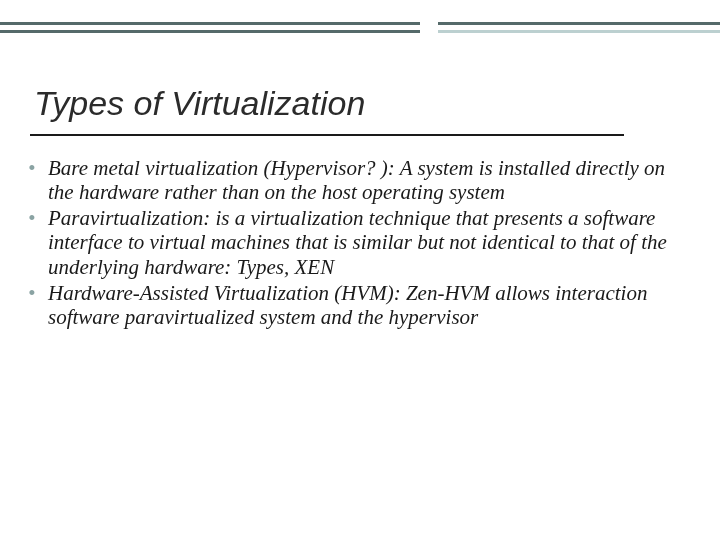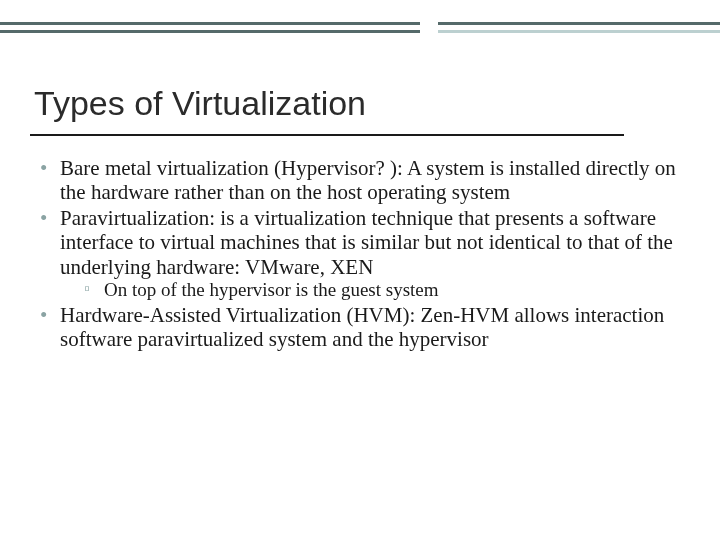--- a/index.html
+++ b/index.html
@@ -17,6 +17,7 @@
     height: 540px;
     position: relative;
     box-sizing: border-box;
+    font-style: italic;
   }
   .top-bars {
     position: absolute;

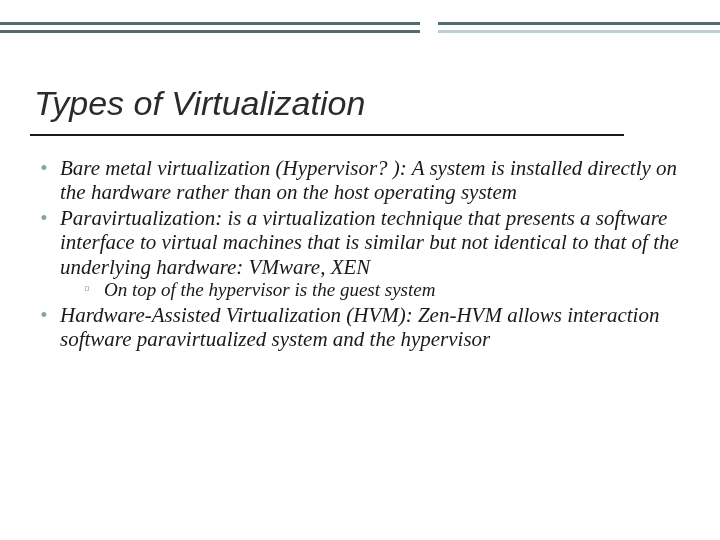--- a/index.html
+++ b/index.html
@@ -56,7 +56,7 @@
   }
   .body {
     position: absolute;
-    left: 40px;
+    left: 28px;
     top: 156px;
     width: 640px;
     font-size: 21px;

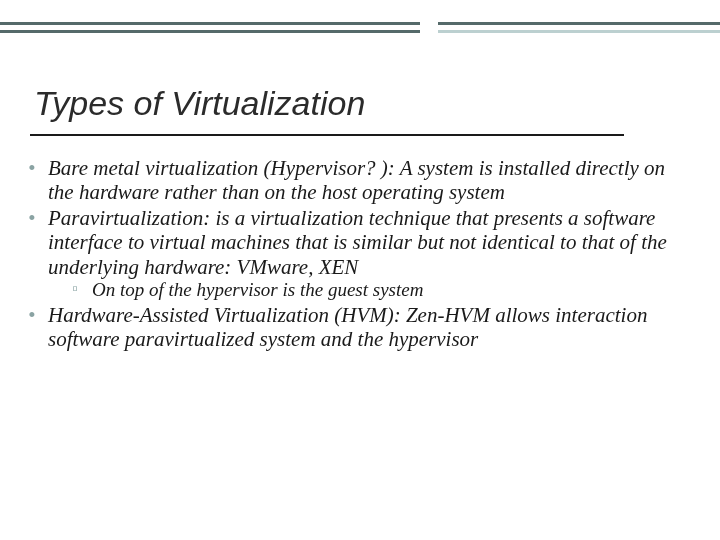--- a/index.html
+++ b/index.html
@@ -130,7 +130,7 @@
         <span>Bare metal virtualization (Hypervisor? ): A system is installed directly on the hardware rather than on the host operating system</span>
       </li>
       <li>
-        <span>Paravirtualization: is a virtualization technique that presents a software interface to virtual machines that is similar but not identical to that of the underlying hardware: VMware, XEN</span>
+        <span>Paravirtualization: is a virtualization technique that presents a software interface to virtual machines that is similar but not identical to that of the underlying hardware: Types, XEN</span>
         <ul class="lvl2">
           <li>
             <span>On top of the hypervisor is the guest system</span>

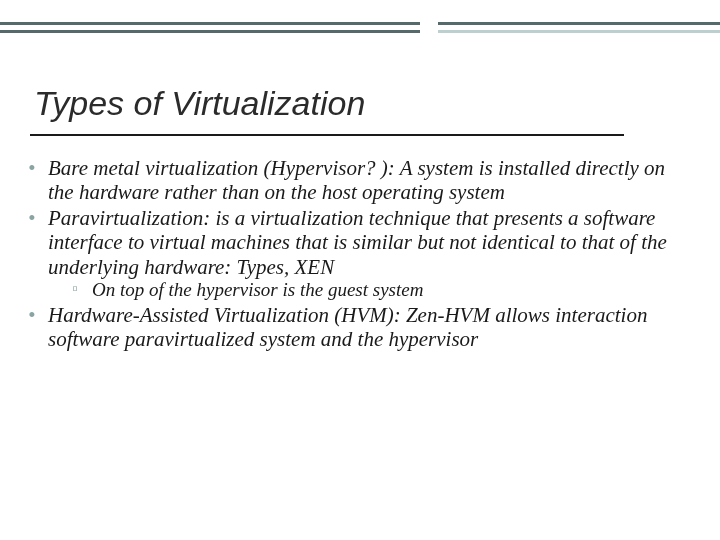--- a/index.html
+++ b/index.html
@@ -132,9 +132,6 @@
       <li>
         <span>Paravirtualization: is a virtualization technique that presents a software interface to virtual machines that is similar but not identical to that of the underlying hardware: Types, XEN</span>
         <ul class="lvl2">
-          <li>
-            <span>On top of the hypervisor is the guest system</span>
-          </li>
         </ul>
       </li>
       <li>

